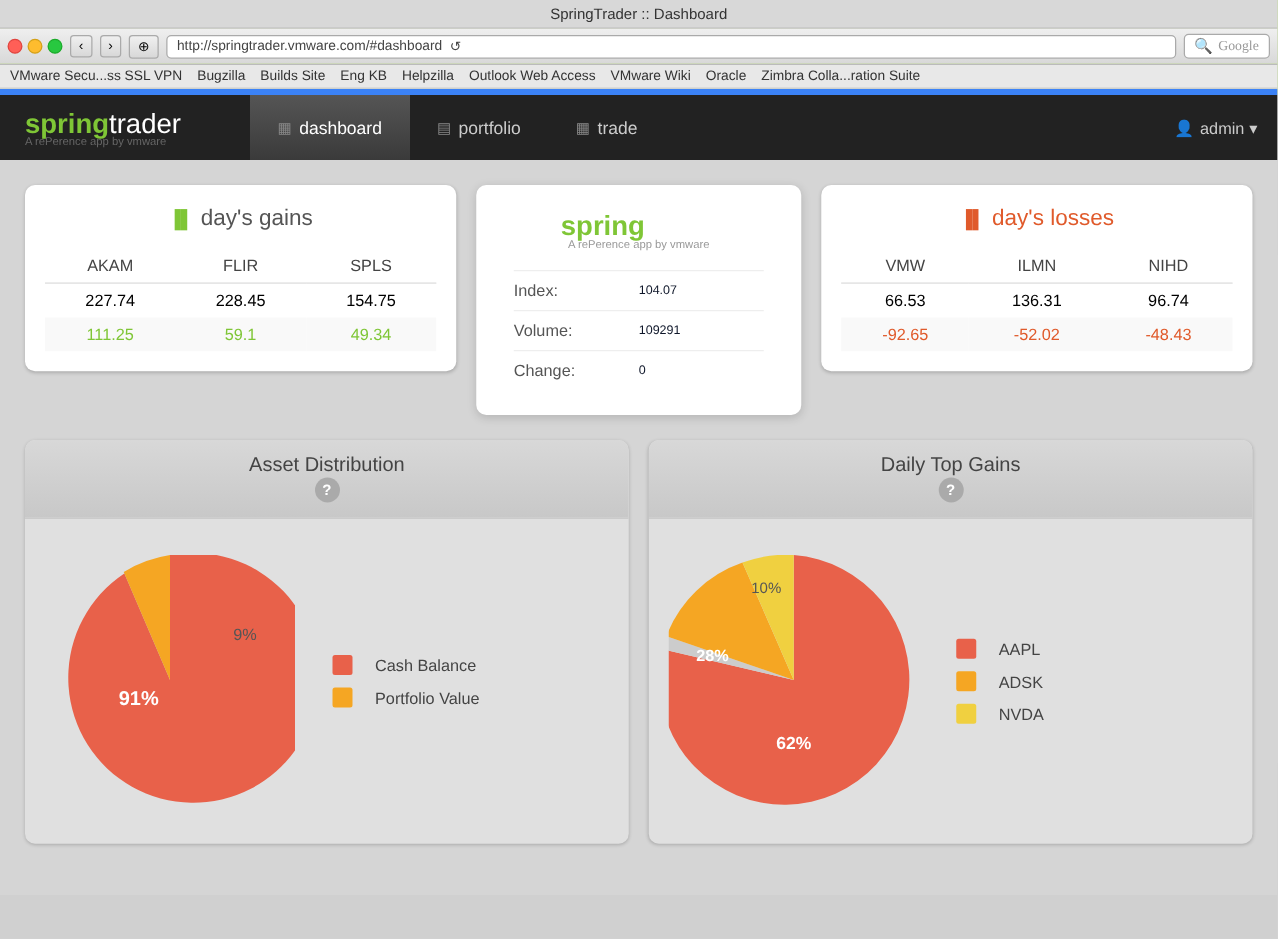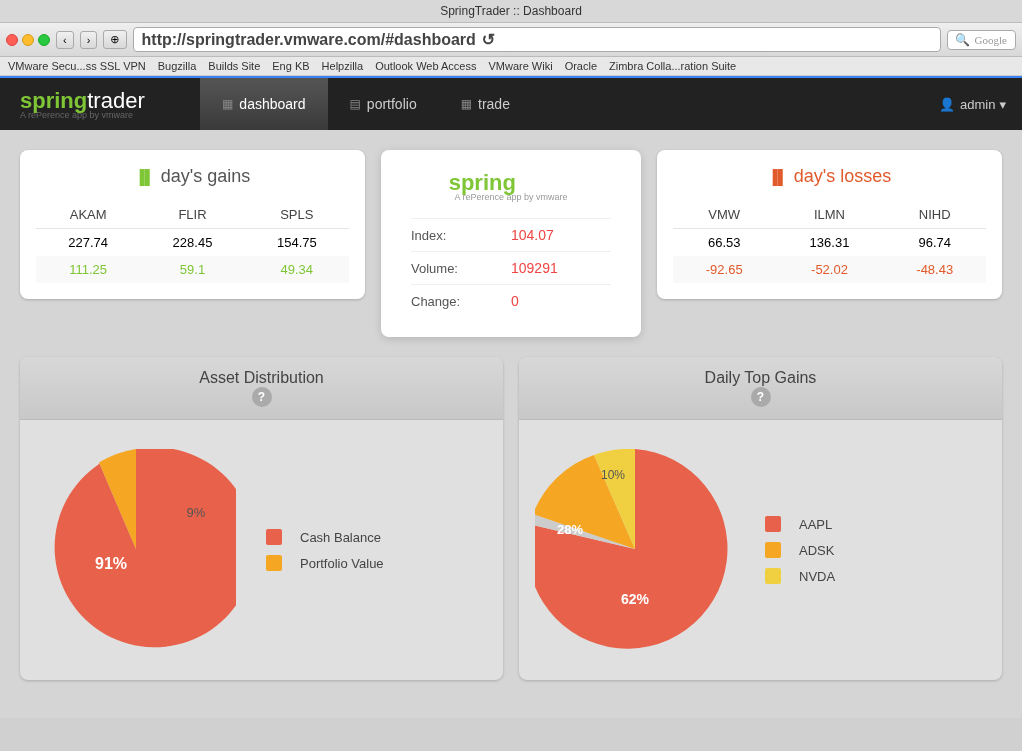--- a/index.html
+++ b/index.html
@@ -6,7 +6,7 @@
     body { font-family: Arial, Helvetica, sans-serif; background: #d0d0d0; font-size: 13px; }
 
     
-    .browser-chrome { background: #bef264; border-bottom: 2px solid #3b82f6; }
+    .browser-chrome { background: #bef264; border-bottom: 5px solid #3b82f6; }
     .browser-titlebar { background: #d8d8d8; text-align: center; padding: 4px; font-size: 12px; color: #333; border-bottom: 1px solid #bbb; }
     .browser-toolbar { display: flex; align-items: center; padding: 4px 6px; gap: 6px; background: linear-gradient(to bottom, #efefef, #d8d8d8); border-bottom: 1px solid #bbb; }
     .browser-controls { display: flex; gap: 4px; align-items: center; }

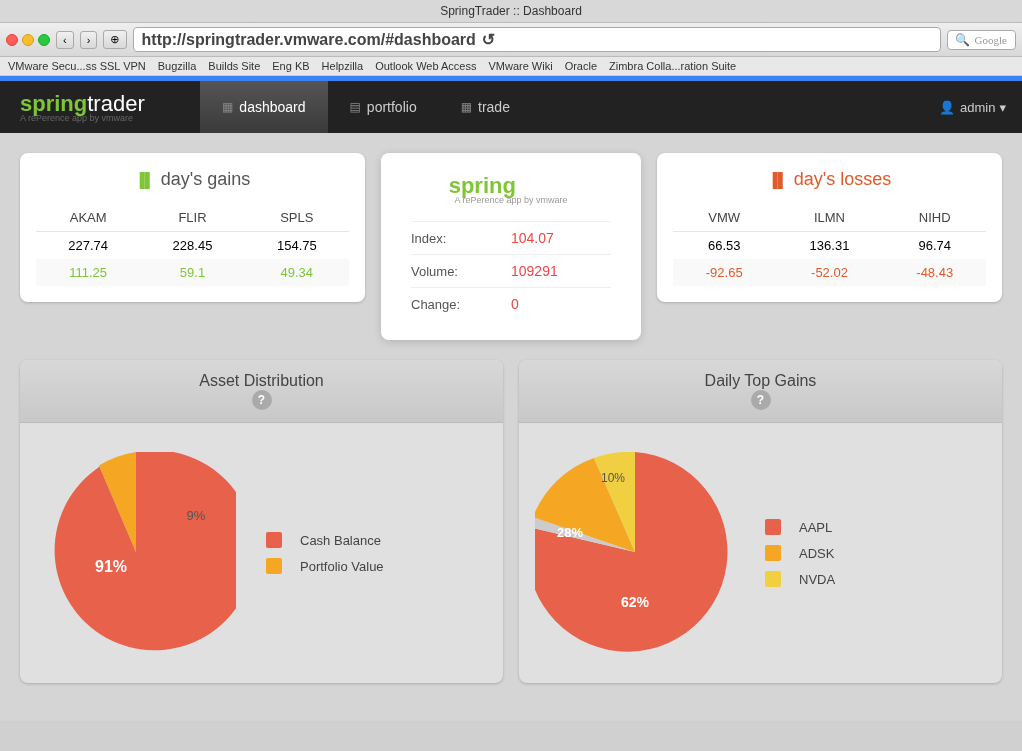--- a/index.html
+++ b/index.html
@@ -16,7 +16,7 @@
     .tl-green { background: #28c840; border: 1px solid #1aab29; }
     .nav-btn { background: linear-gradient(to bottom, #f0f0f0, #d8d8d8); border: 1px solid #aaa; border-radius: 3px; padding: 2px 6px; font-size: 11px; cursor: pointer; }
     .address-bar { flex: 1; display: flex; align-items: center; background: white; border: 1px solid #aaa; border-radius: 4px; padding: 2px 8px; font-size: 12px; gap: 6px; }
-    .address-bar span { color: #444; font-size: 16px; font-weight: bold; }
+    .address-bar span { color: #444; font-size: 11px; }
     .refresh-btn { font-size: 12px; color: #666; }
     .search-bar { display: flex; align-items: center; background: white; border: 1px solid #aaa; border-radius: 4px; padding: 2px 8px; font-size: 12px; gap: 4px; }
     .bookmarks-bar { display: flex; align-items: center; padding: 3px 8px; gap: 12px; background: #e8e8e8; border-bottom: 1px solid #ccc; font-size: 11px; color: #444; overflow: hidden; }

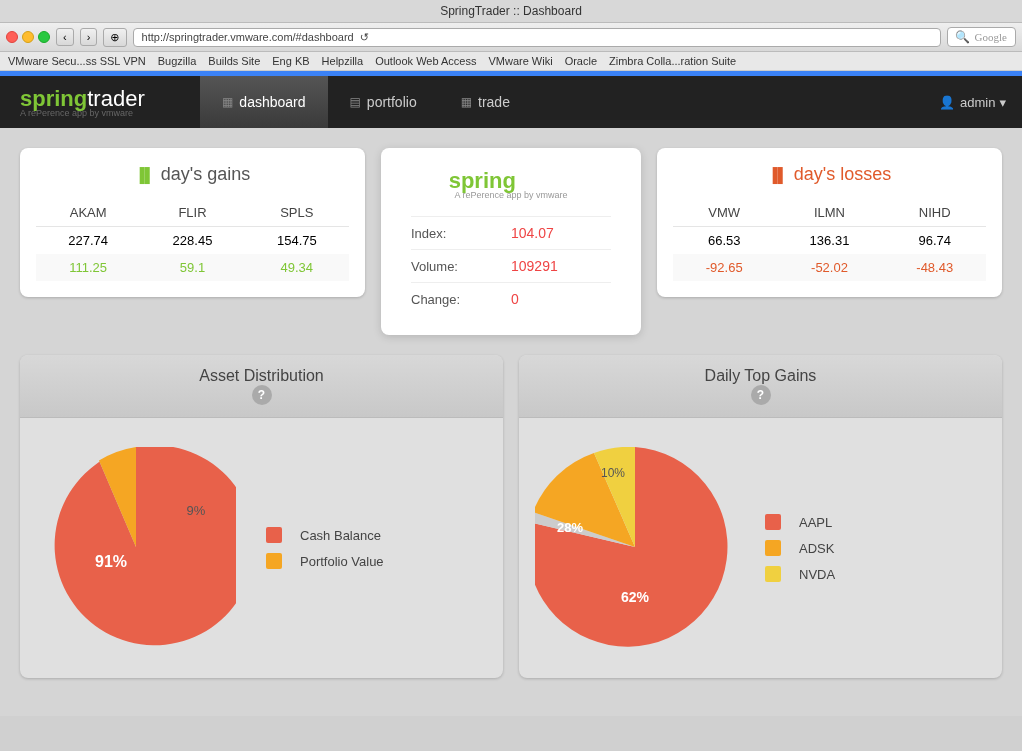--- a/index.html
+++ b/index.html
@@ -63,7 +63,7 @@
     .center-logo { text-align: center; margin-bottom: 16px; }
     .stat-row { display: flex; align-items: center; padding: 8px 0; border-top: 1px solid #eee; }
     .stat-label { color: #555; width: 80px; }
-    .stat-value { color: #ef4444; font-size: 14px; margin-left: 20px; }
+    .stat-value { color: #0f172a; font-size: 10px; margin-left: 20px; }
 
     
     .bottom-section { display: flex; gap: 16px; }

